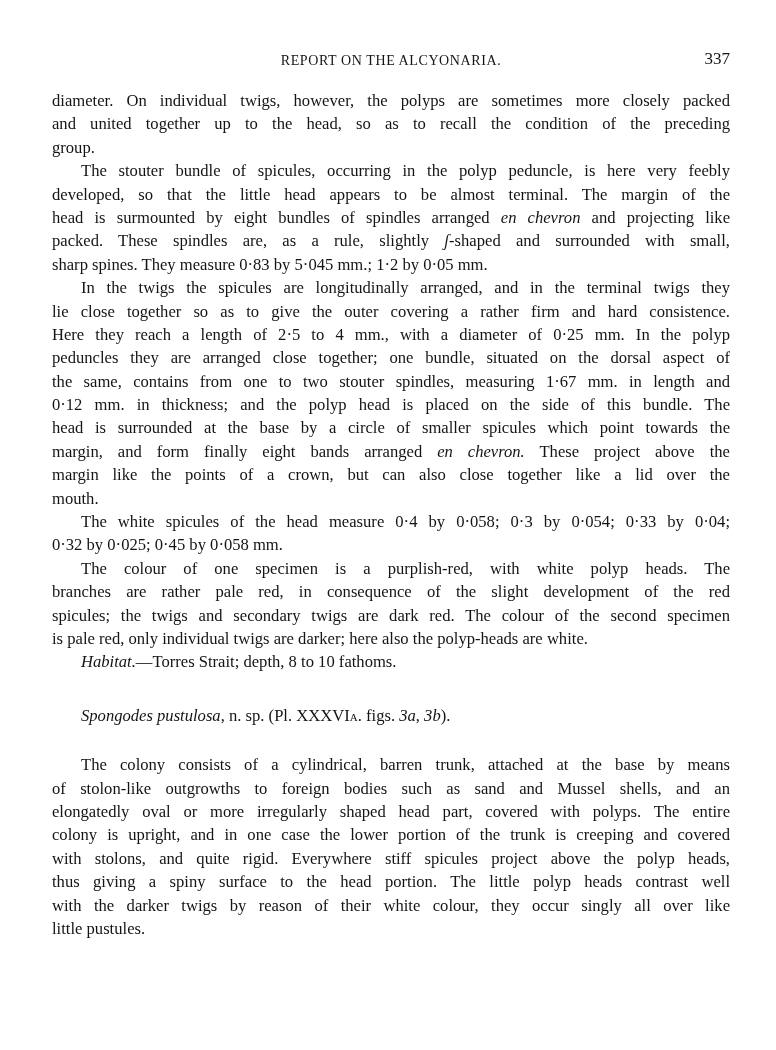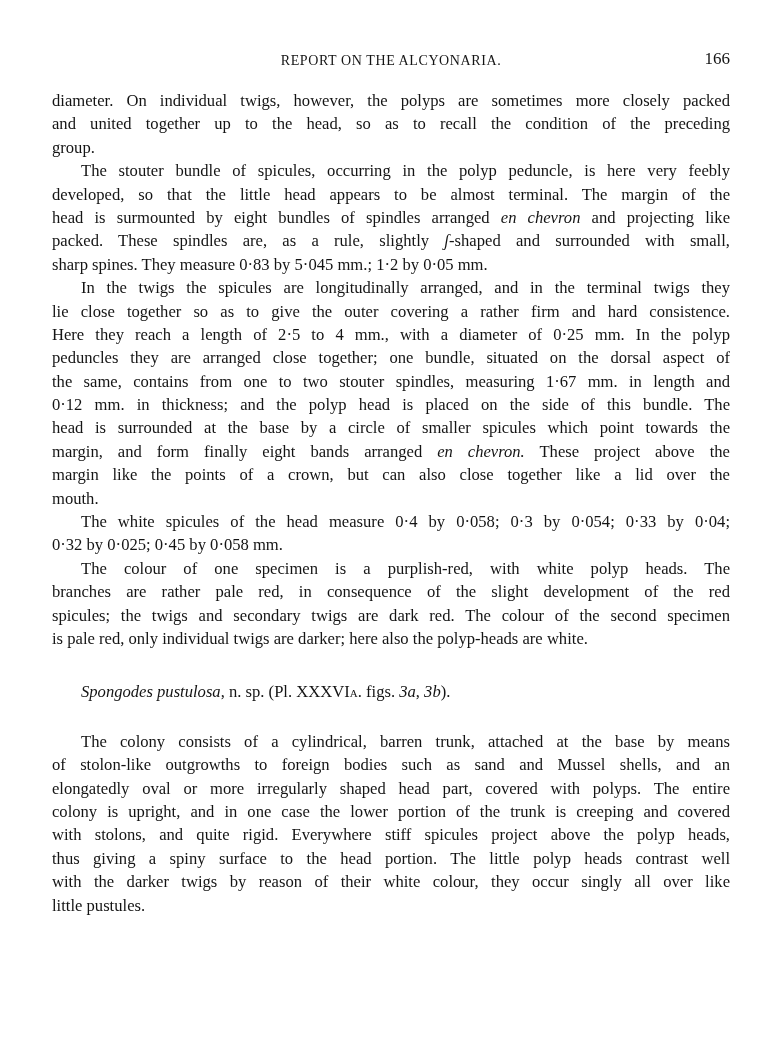--- a/index.html
+++ b/index.html
@@ -35,7 +35,7 @@
 
   <div class="running-head">
     <div class="running-title">REPORT ON THE ALCYONARIA.</div>
-    <div class="page-number">166</div>
+    <div class="page-number">337</div>
   </div>
 
   <div class="body">

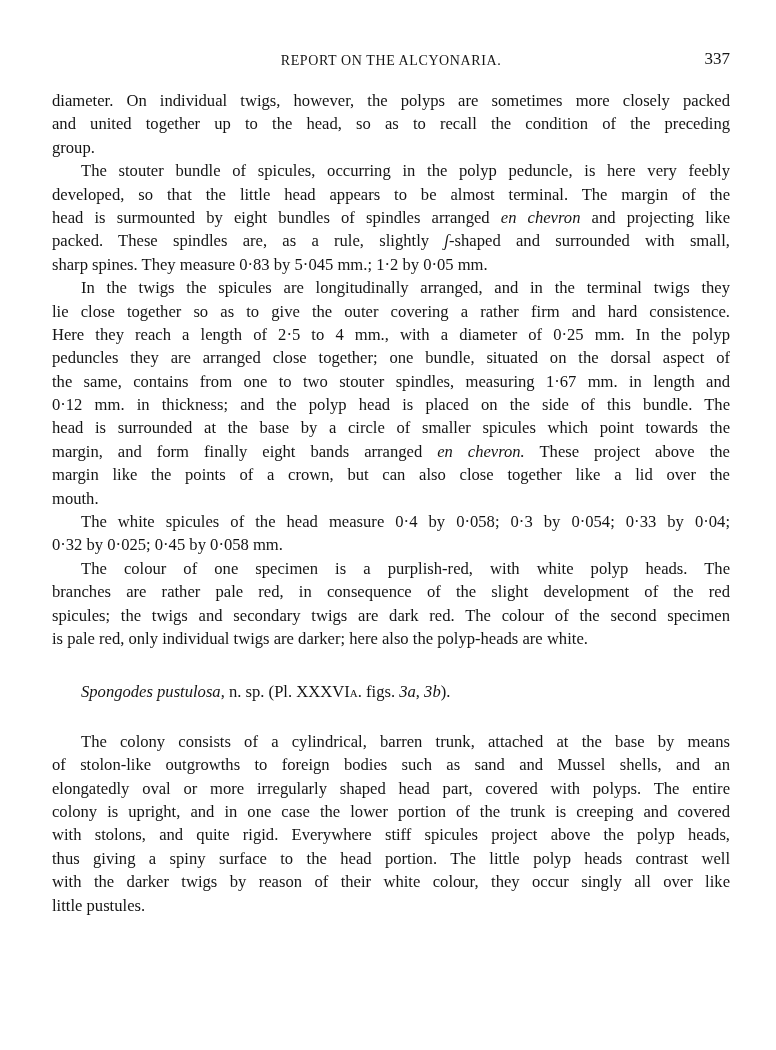--- a/index.html
+++ b/index.html
@@ -79,6 +79,9 @@
       <span class="line last">is pale red, only individual twigs are darker; here also the polyp-heads are white.</span>
     </div>
 
+    <div>
+      <span class="line indent last"><em>Habitat.</em><span>—Torres Strait; depth, 8 to 10 fathoms.</span></span>
+    </div>
 
     <div class="gap2"></div>
 

